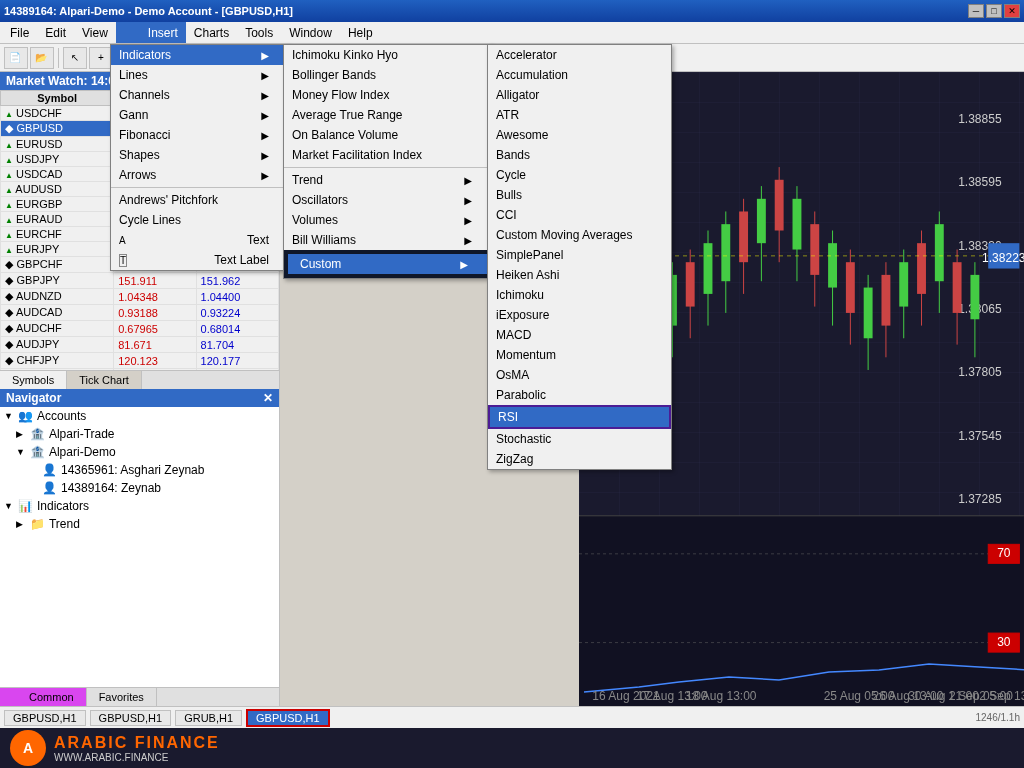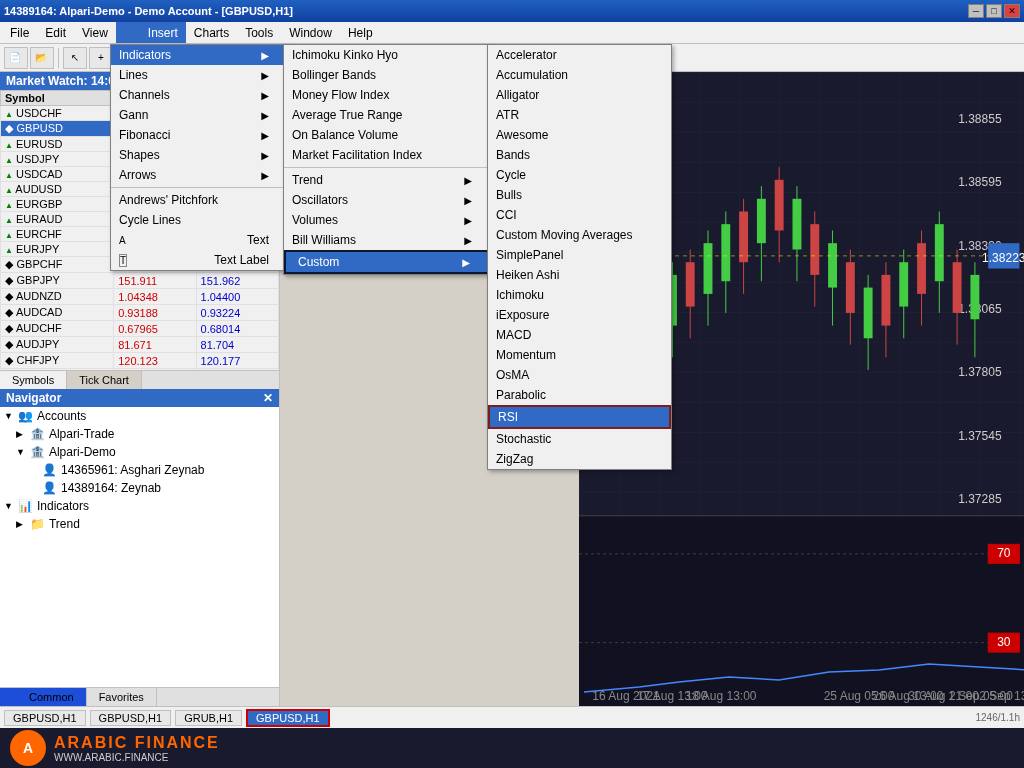--- a/index.html
+++ b/index.html
@@ -91,7 +91,7 @@
       border: 1px solid #c0c0c0;
       padding: 1px 4px;
       font-size: 11px;
-      text-align: left;
+      text-align: center;
     }
     .market-table td {
       border: 1px solid #e0e0e0;

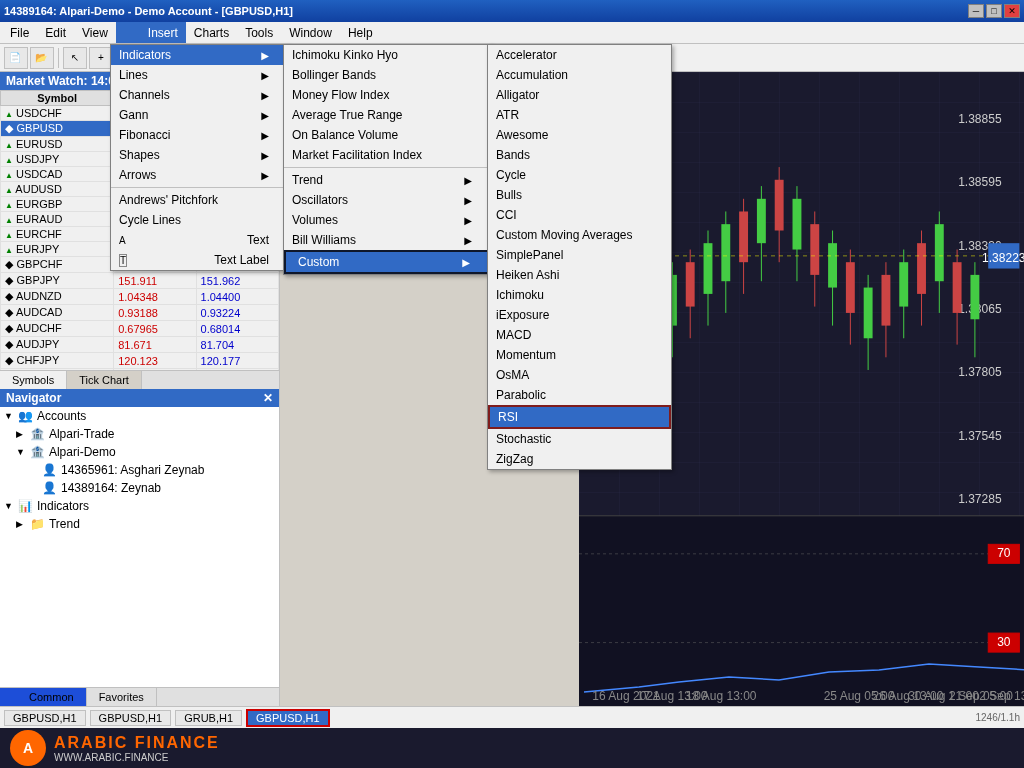--- a/index.html
+++ b/index.html
@@ -649,7 +649,7 @@
       <span>Bill Williams</span>
       <span class="submenu-arrow">▶</span>
     </div>
-    <div class="menu-dropdown-item active-highlight" style="border: 2px solid #0f172a; padding-left: 12px;">
+    <div class="menu-dropdown-item active-highlight" style="border: 4px solid #0f172a; padding-left: 12px;">
       <span>Custom</span>
       <span class="submenu-arrow">▶</span>
     </div>

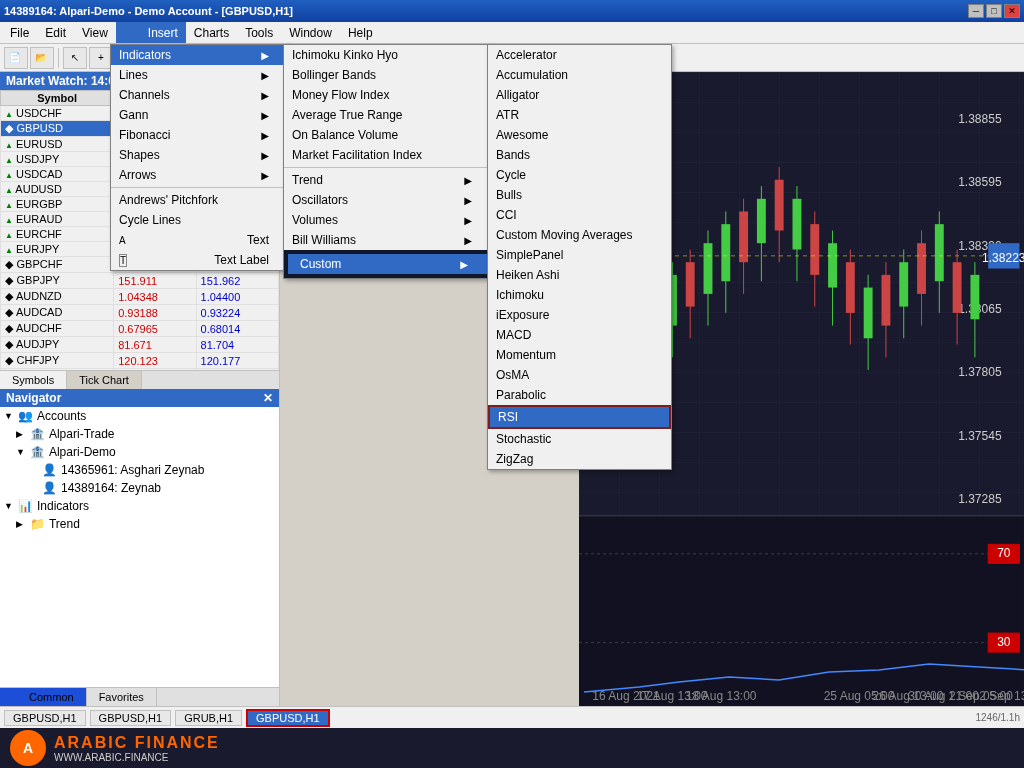--- a/index.html
+++ b/index.html
@@ -674,7 +674,7 @@
     <div class="menu-dropdown-item">Momentum</div>
     <div class="menu-dropdown-item">OsMA</div>
     <div class="menu-dropdown-item">Parabolic</div>
-    <div class="menu-dropdown-item active-highlight" style="background:#316ac5; color:white; border: 2px solid #7f1d1d;">RSI</div>
+    <div class="menu-dropdown-item active-highlight" style="background:#316ac5; color:white; border: 2px solid #4c1d95;">RSI</div>
     <div class="menu-dropdown-item">Stochastic</div>
     <div class="menu-dropdown-item">ZigZag</div>
   </div>

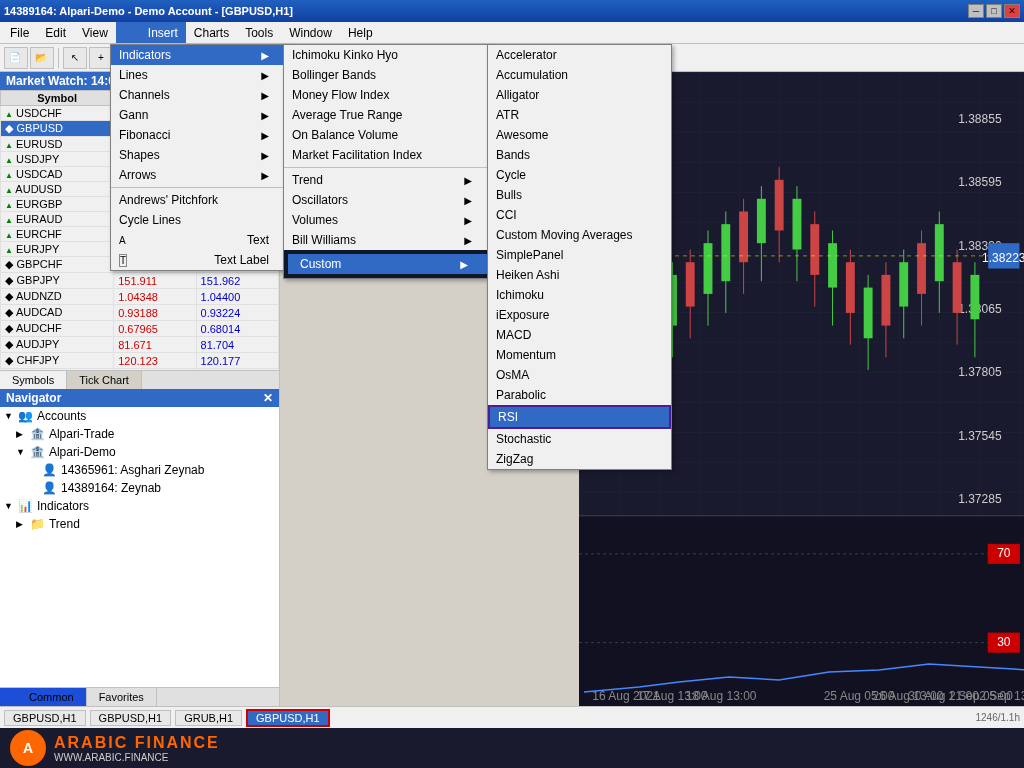--- a/index.html
+++ b/index.html
@@ -160,7 +160,7 @@
       cursor: pointer;
       font-size: 11px;
     }
-    .nav-tab.active { background: #1d4ed8; padding-left: 29px; }
+    .nav-tab.active { background: #d946ef; padding-left: 29px; }
     .chart-timeframe {
       padding: 1px 6px;
       font-size: 11px;

